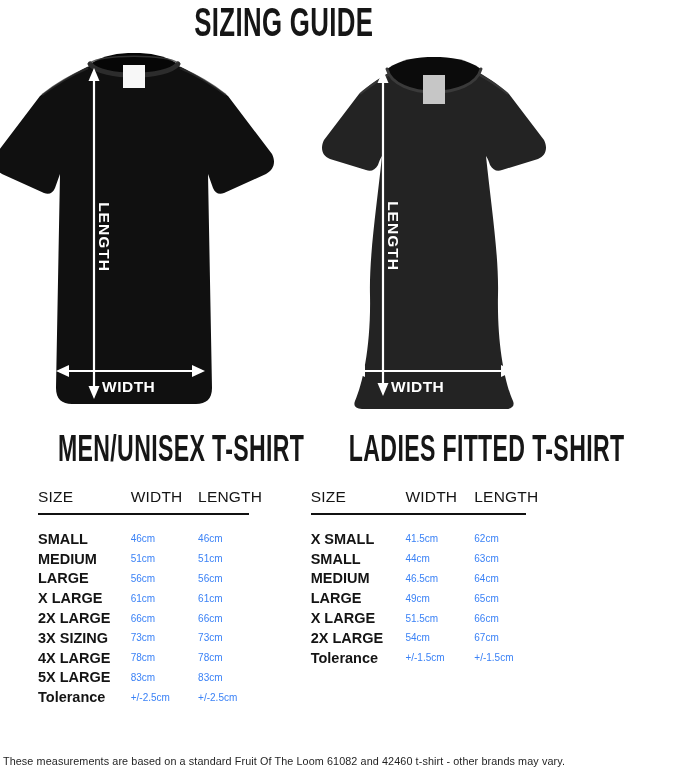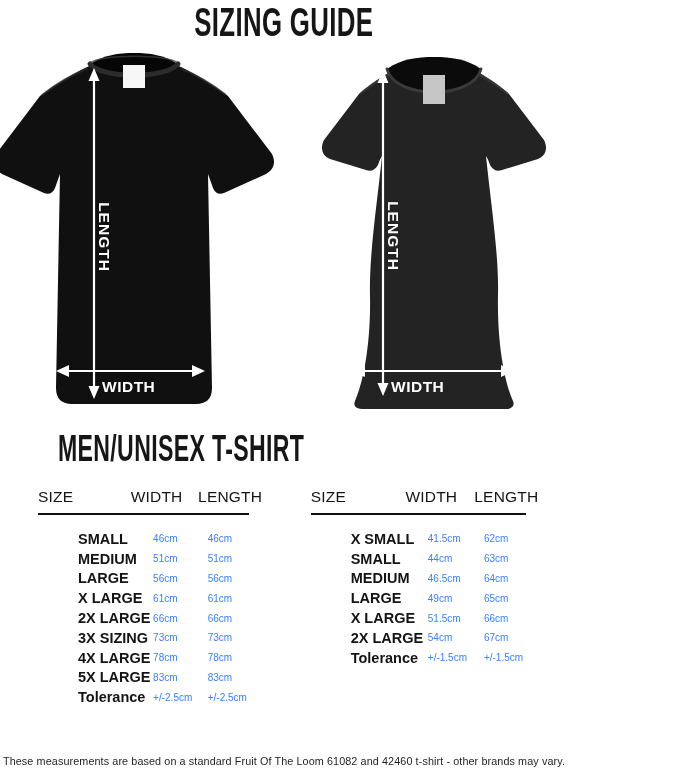--- a/index.html
+++ b/index.html
@@ -128,6 +128,9 @@
     <h2>
       <span class="cond">MEN/UNISEX T-SHIRT</span>
     </h2>
+    <h2>
+      <span class="cond">LADIES FITTED T-SHIRT</span>
+    </h2>
   </div>
 
   <div class="tables-row">

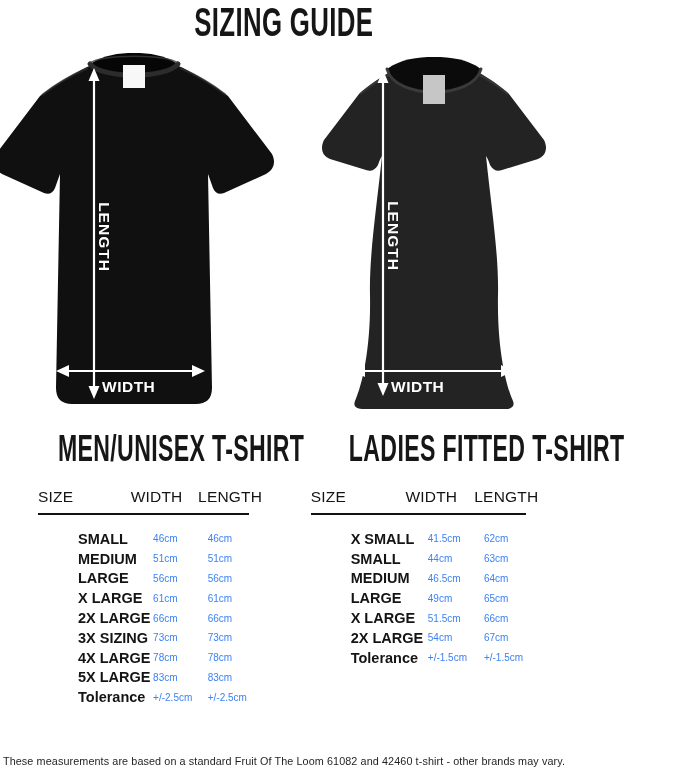--- a/index.html
+++ b/index.html
@@ -37,7 +37,7 @@
   }
   .th { font-weight:normal; font-size:15.5px; letter-spacing:0.2px; color:#141414; }
 
-  .t-body { padding-top:14px;margin-left:40px; }
+  .t-body { padding-top:14px; }
   .tr { display:grid; grid-template-columns:44% 32% 24%; height:19.8px; align-items:center; }
   .td { font-size:10px; color:#3b82f6; white-space:nowrap; }
   .td.size-name { font-weight:bold; font-size:14.5px; color:#141414; }

